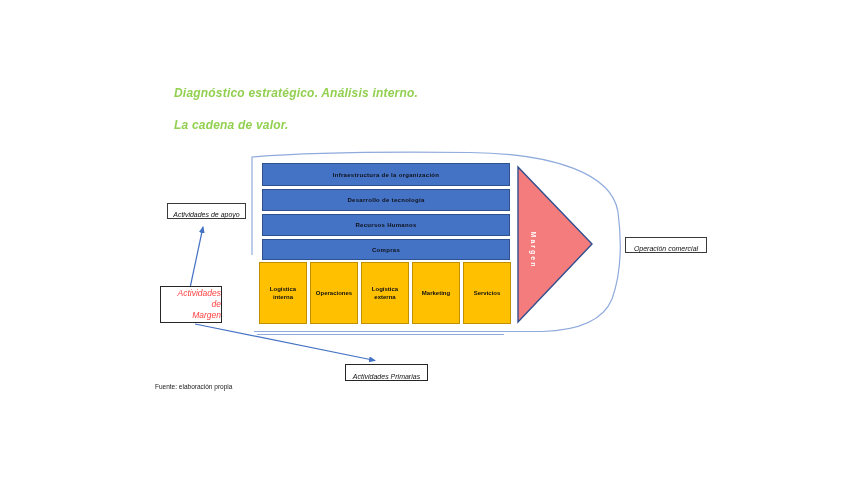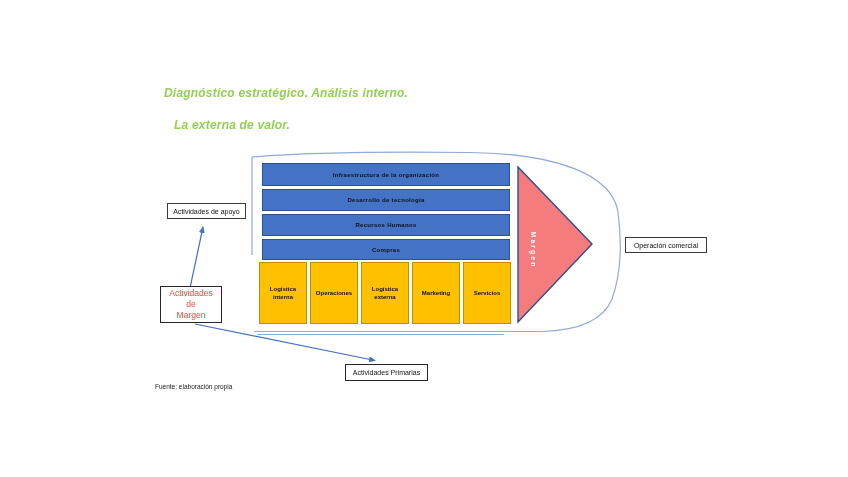--- a/index.html
+++ b/index.html
@@ -44,7 +44,7 @@
 </head>
 <body>
 
-<div class="abs slide-title" style="left:164px;top:86px;text-align:center;">Diagnóstico estratégico. Análisis interno.</div>
+<div class="abs slide-title" style="left:174px;top:86px;text-align:center;">Diagnóstico estratégico. Análisis interno.</div>
 <div class="abs slide-title" style="left:174px;top:118px;">La externa de valor.</div>
 
 <svg id="shapes" viewBox="0 0 848 477" xmlns="http://www.w3.org/2000/svg">

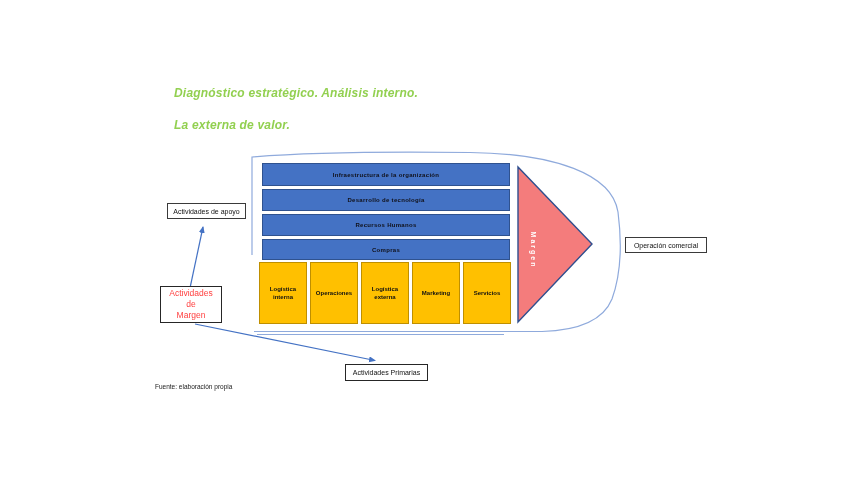--- a/index.html
+++ b/index.html
@@ -45,7 +45,7 @@
 <body>
 
 <div class="abs slide-title" style="left:174px;top:86px;text-align:center;">Diagnóstico estratégico. Análisis interno.</div>
-<div class="abs slide-title" style="left:174px;top:118px;">La externa de valor.</div>
+<div class="abs slide-title" style="left:174px;top:118px;">La cadena de valor.</div>
 
 <svg id="shapes" viewBox="0 0 848 477" xmlns="http://www.w3.org/2000/svg">
   <defs>

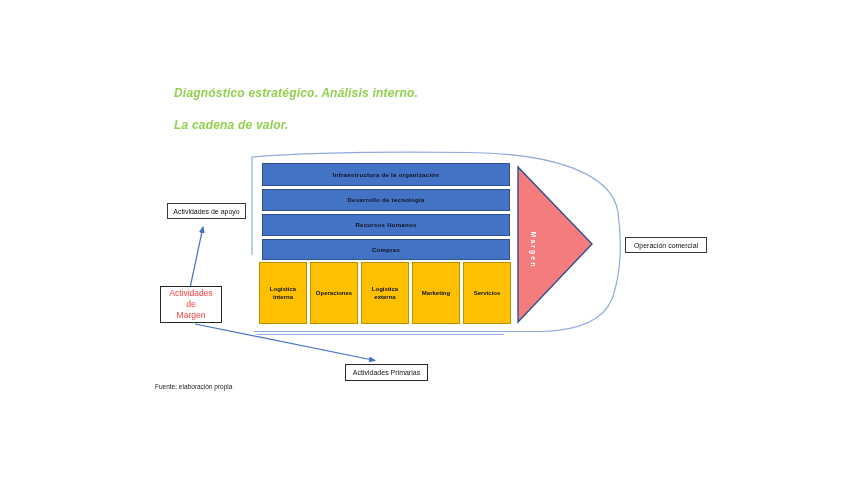--- a/index.html
+++ b/index.html
@@ -30,8 +30,8 @@
           transform-origin:50% 50%;text-align:center;color:#fff;font-size:7px;
           font-weight:bold;letter-spacing:2px;line-height:10px;}
   
-  .callout{background:#fff;box-sizing:border-box;display:flex;align-items:center;
-           justify-content:center;text-align:center;color:#111;}
+  .callout{background:#fff;box-sizing:border-box;display:flex;align-items:flex-end;
+           justify-content:center;text-align:center;color:#111;font-style:italic;}
   .co-support{left:167px;top:203px;width:79px;height:16px;border:1px solid #3a3a3a;font-size:7px;}
   .co-value{left:160px;top:286px;width:62px;height:37px;border:1.6px solid #262626;
             flex-direction:column;color:var(--value-red,#FF4040);font-size:8.5px;

